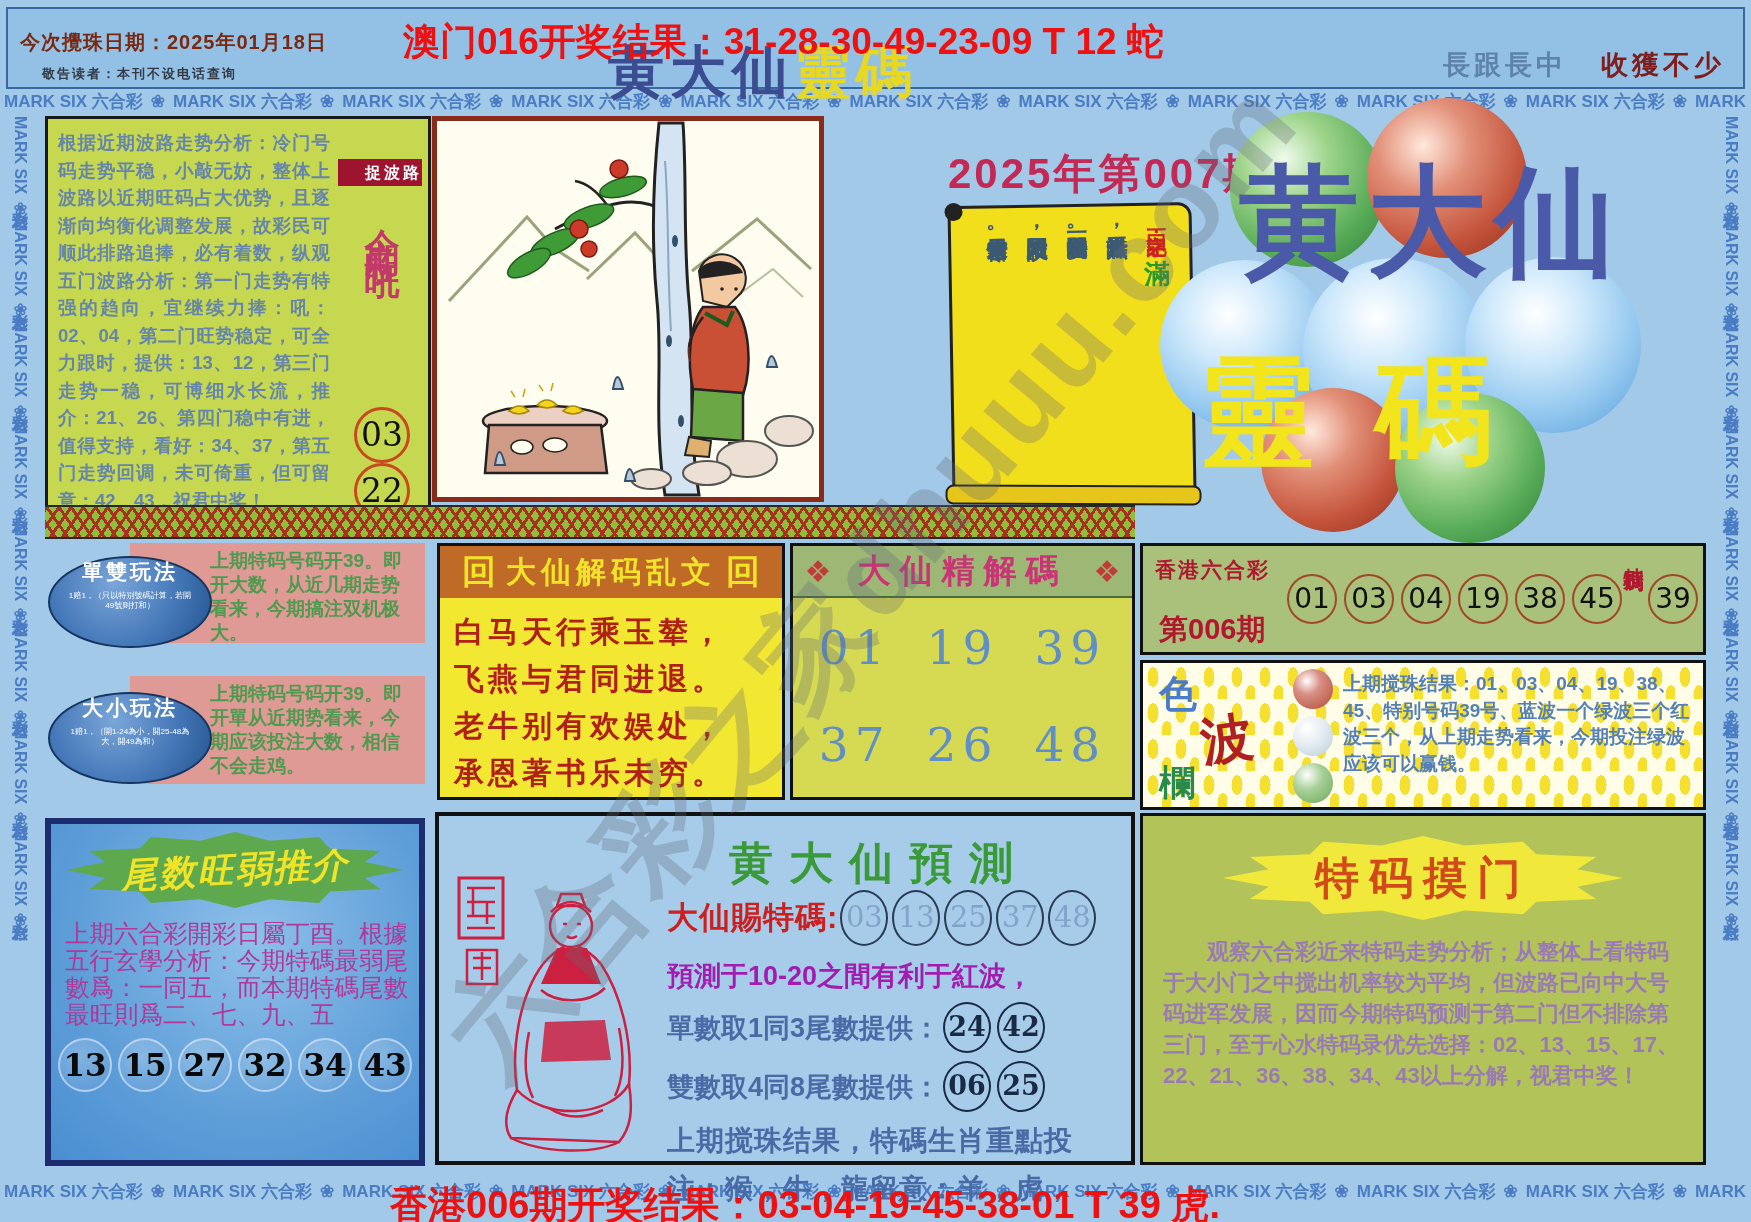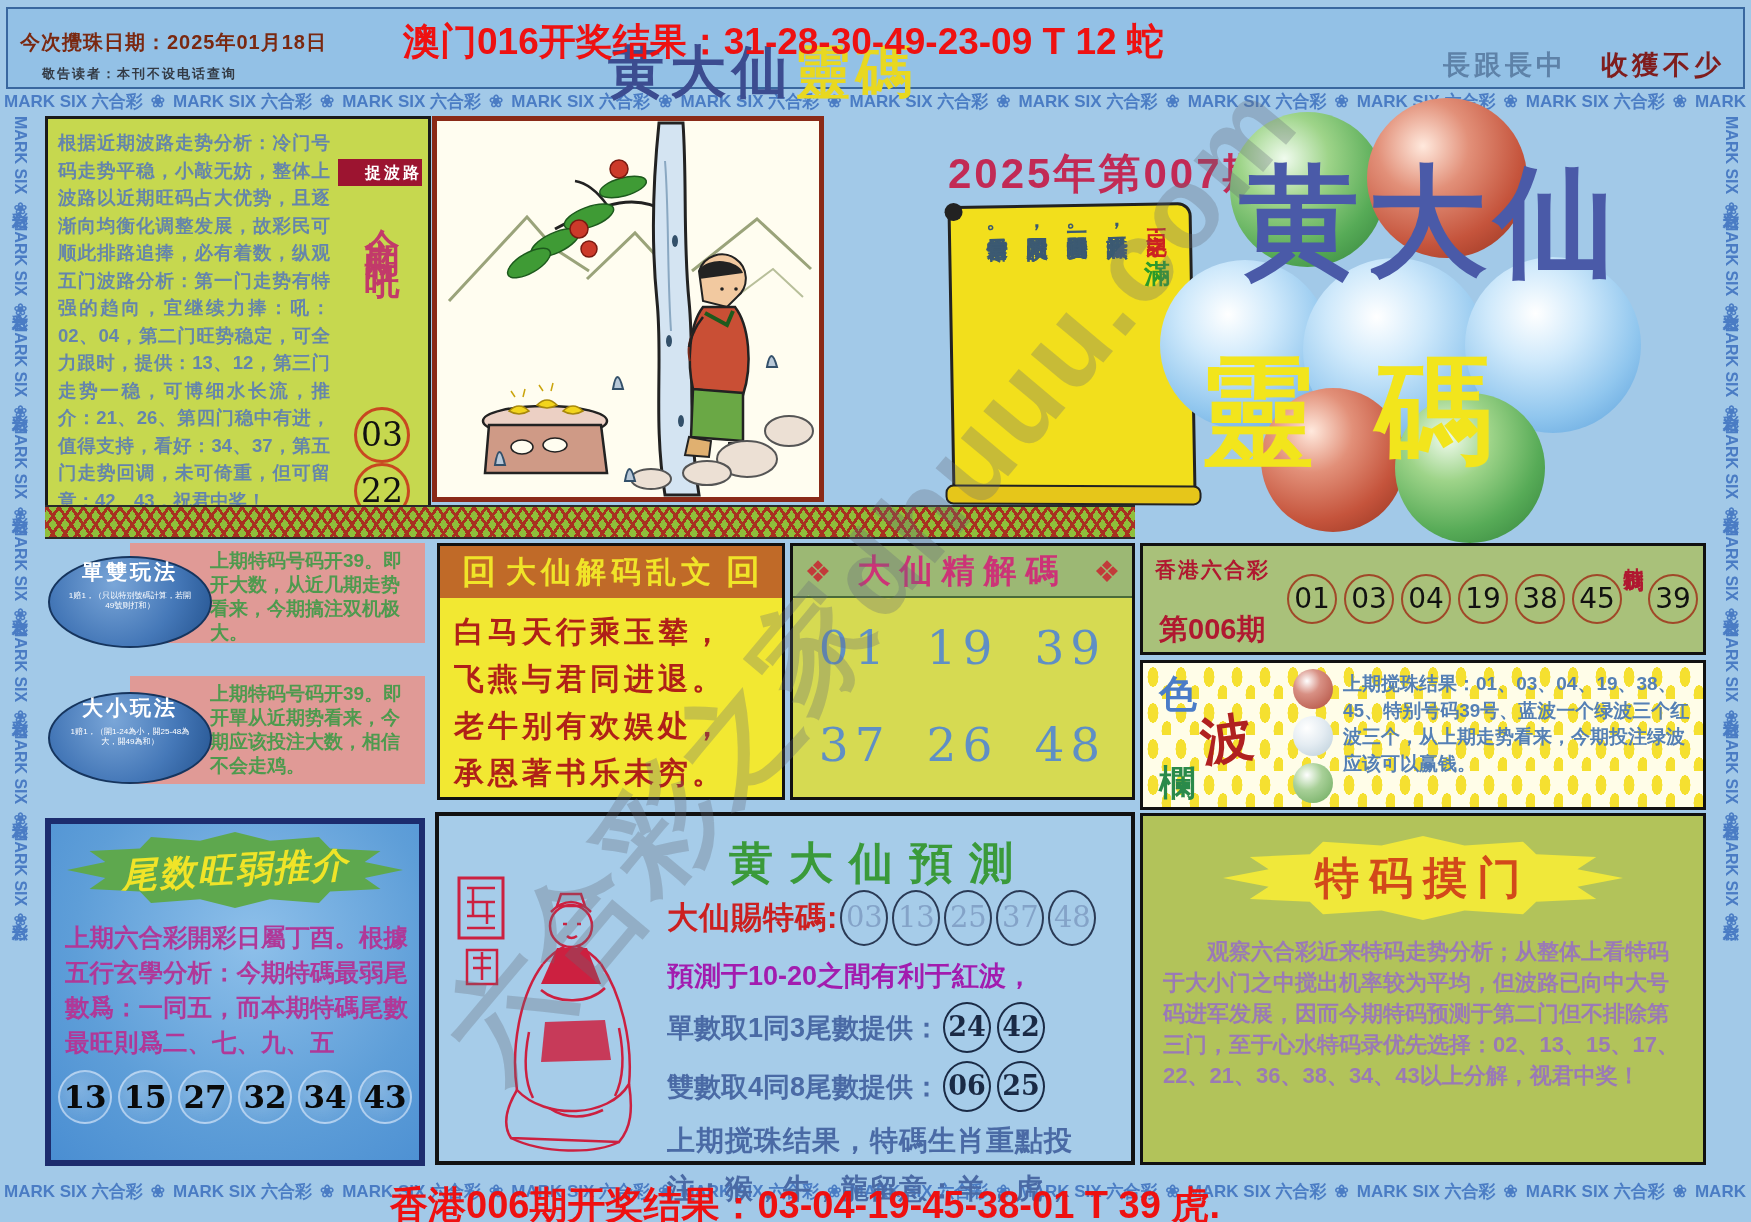--- a/index.html
+++ b/index.html
@@ -120,7 +120,7 @@
   .tail-box{position:absolute;left:45px;top:818px;width:380px;height:348px;border:6px solid #1c2c6e;box-sizing:border-box;background:radial-gradient(circle at 55% 35%,#8ec0ea 0%,#5e9ed8 60%,#4a8ed2 100%);}
   .tail-banner{position:relative;margin:8px auto 0;width:336px;height:76px;background:#5ea84e;}
   .tail-banner-text{position:absolute;left:0;top:0;width:100%;height:100%;display:flex;align-items:center;justify-content:center;font-size:36px;font-weight:bold;font-style:italic;color:#f0e428;letter-spacing:2px;transform:rotate(-3deg);}
-  .tail-text{padding:12px 8px 0 14px;font-size:24.5px;line-height:35px;font-weight:bold;color:#b03898;}
+  .tail-text{padding:12px 8px 0 14px;font-size:24.5px;line-height:27px;font-weight:normal;color:#b03898;}
   .tail-nums{margin-top:10px;text-align:center;}
   .tail-nums .li{display:inline-block;width:50px;height:50px;margin:0 3px;border:2px solid rgba(235,243,255,.55);border-radius:50%;background:radial-gradient(circle at 40% 35%,rgba(255,255,255,.25),rgba(255,255,255,0));font-family:"DejaVu Serif",serif;font-weight:bold;font-size:31px;color:#0a0a0a;line-height:50px;}
 

